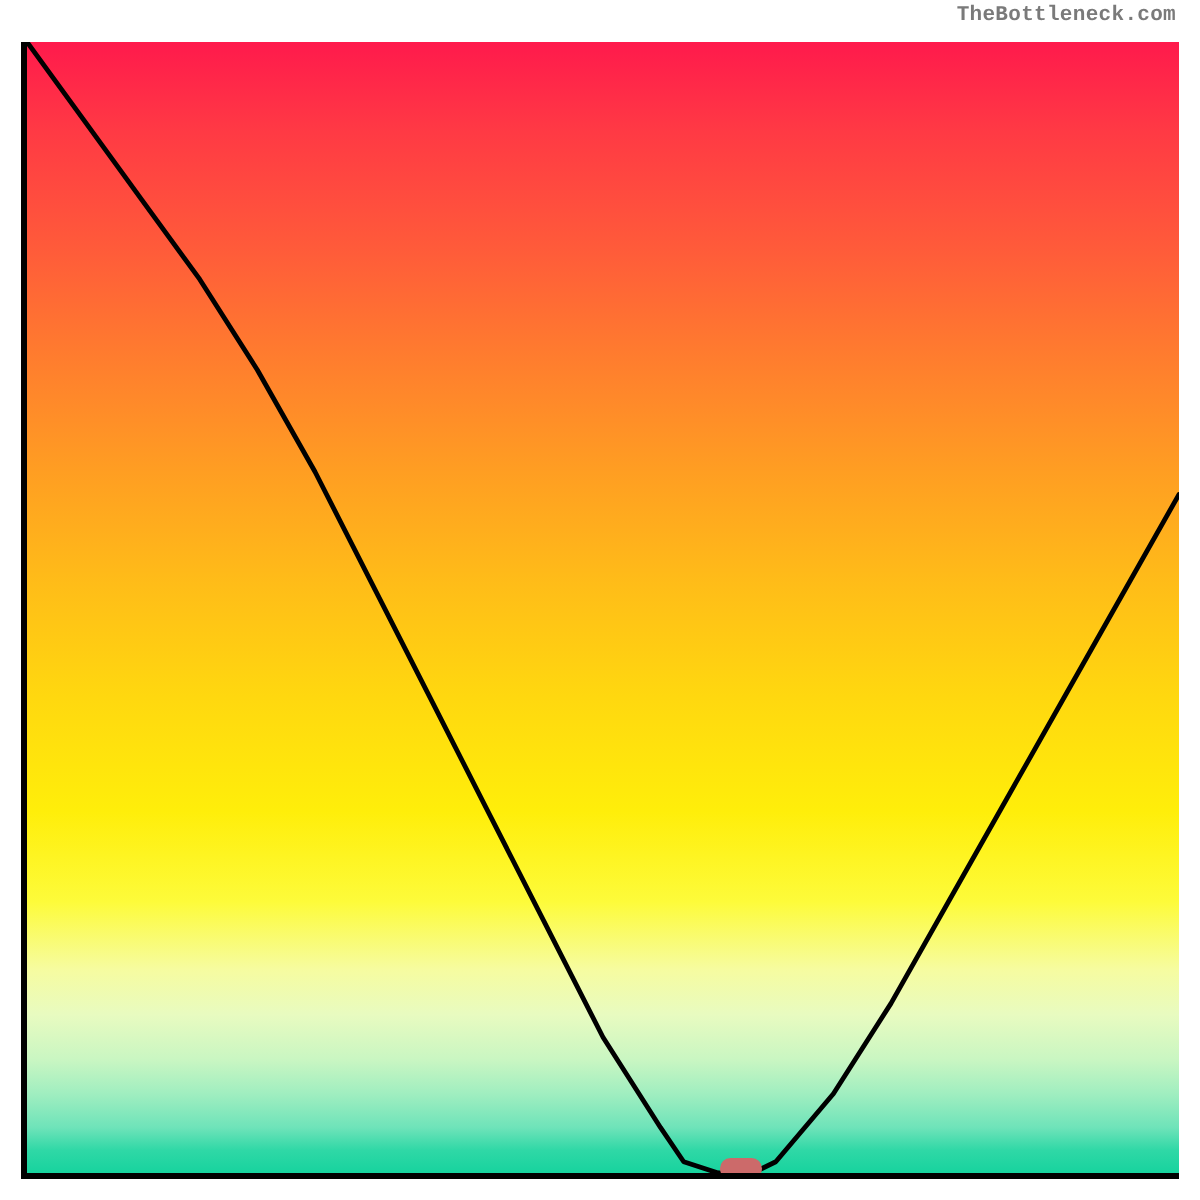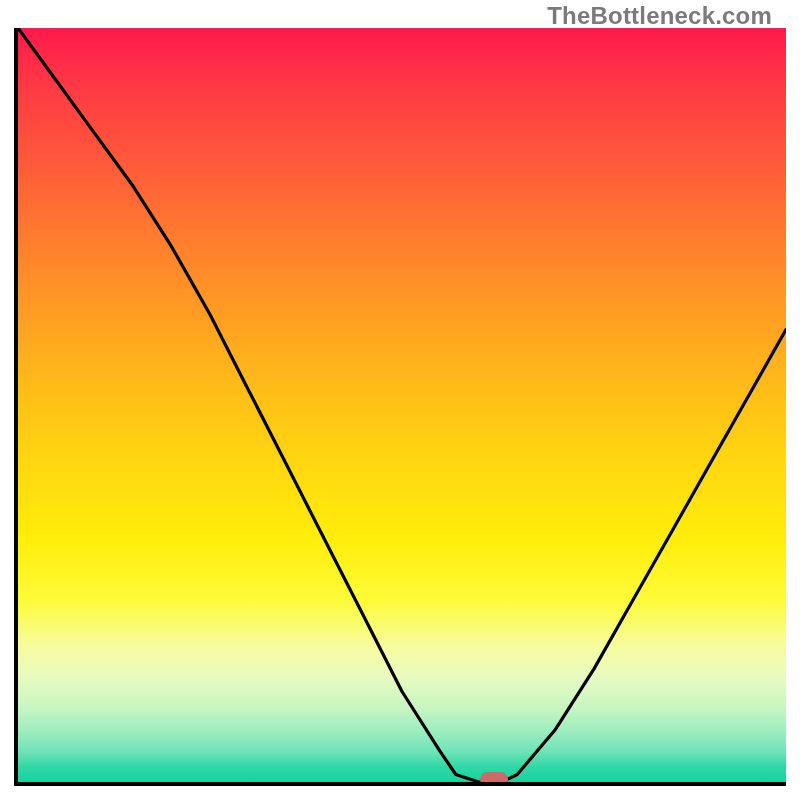--- a/index.html
+++ b/index.html
@@ -19,12 +19,13 @@
   .attribution {
     position: absolute;
     top: 2px;
-    right: 28px;
-    font-size: 24px;
+    right: 16px;
+    font-size: 14px;
     font-weight: 600;
     color: #7a7a7a;
     letter-spacing: 0.2px;
     user-select: none;
+    font-family: Liberation Mono, monospace;
   }
   .plot {
     position: absolute;

